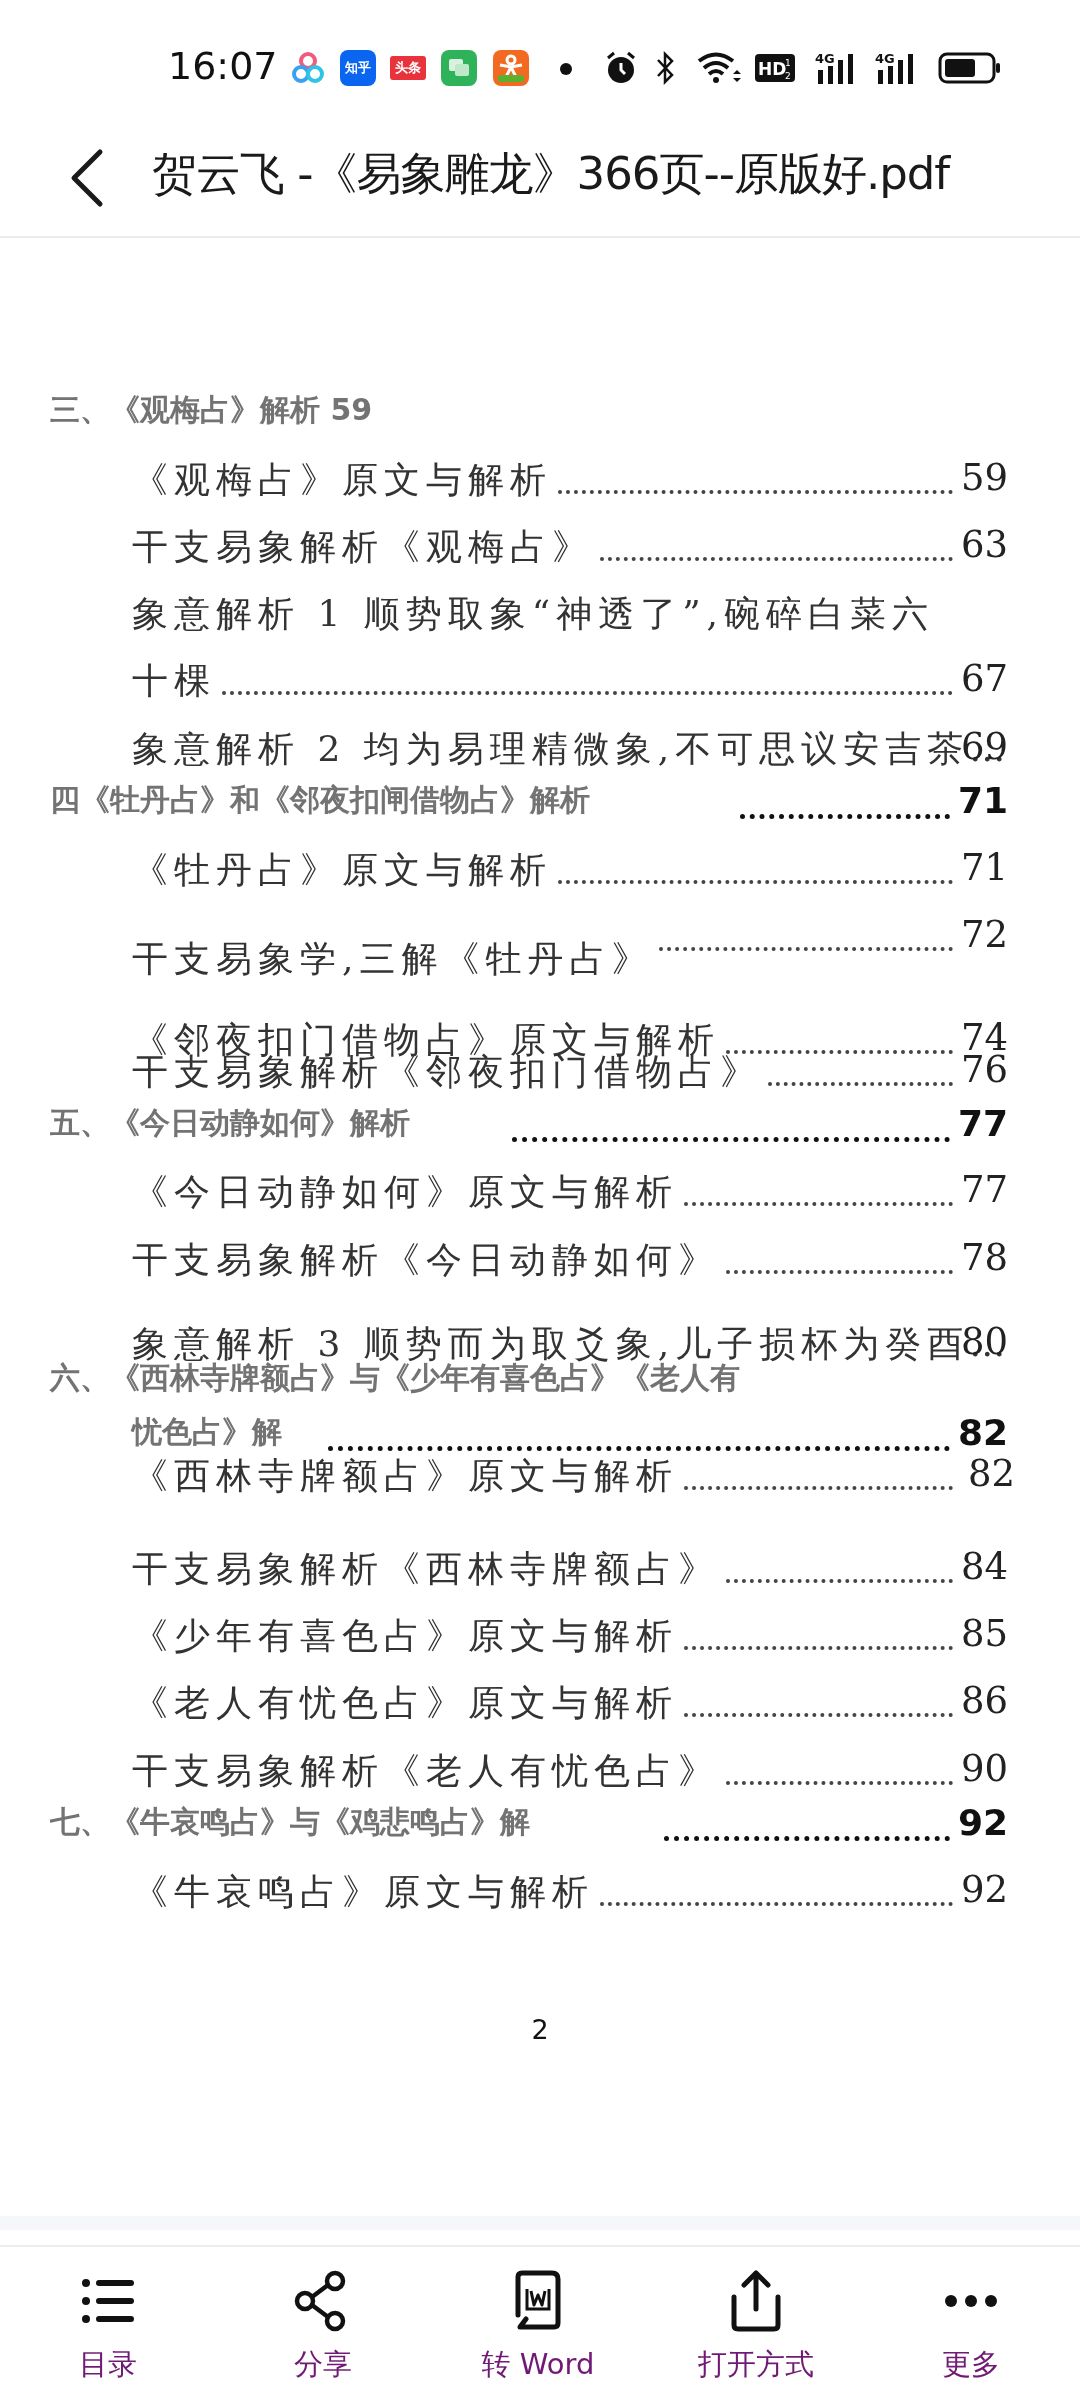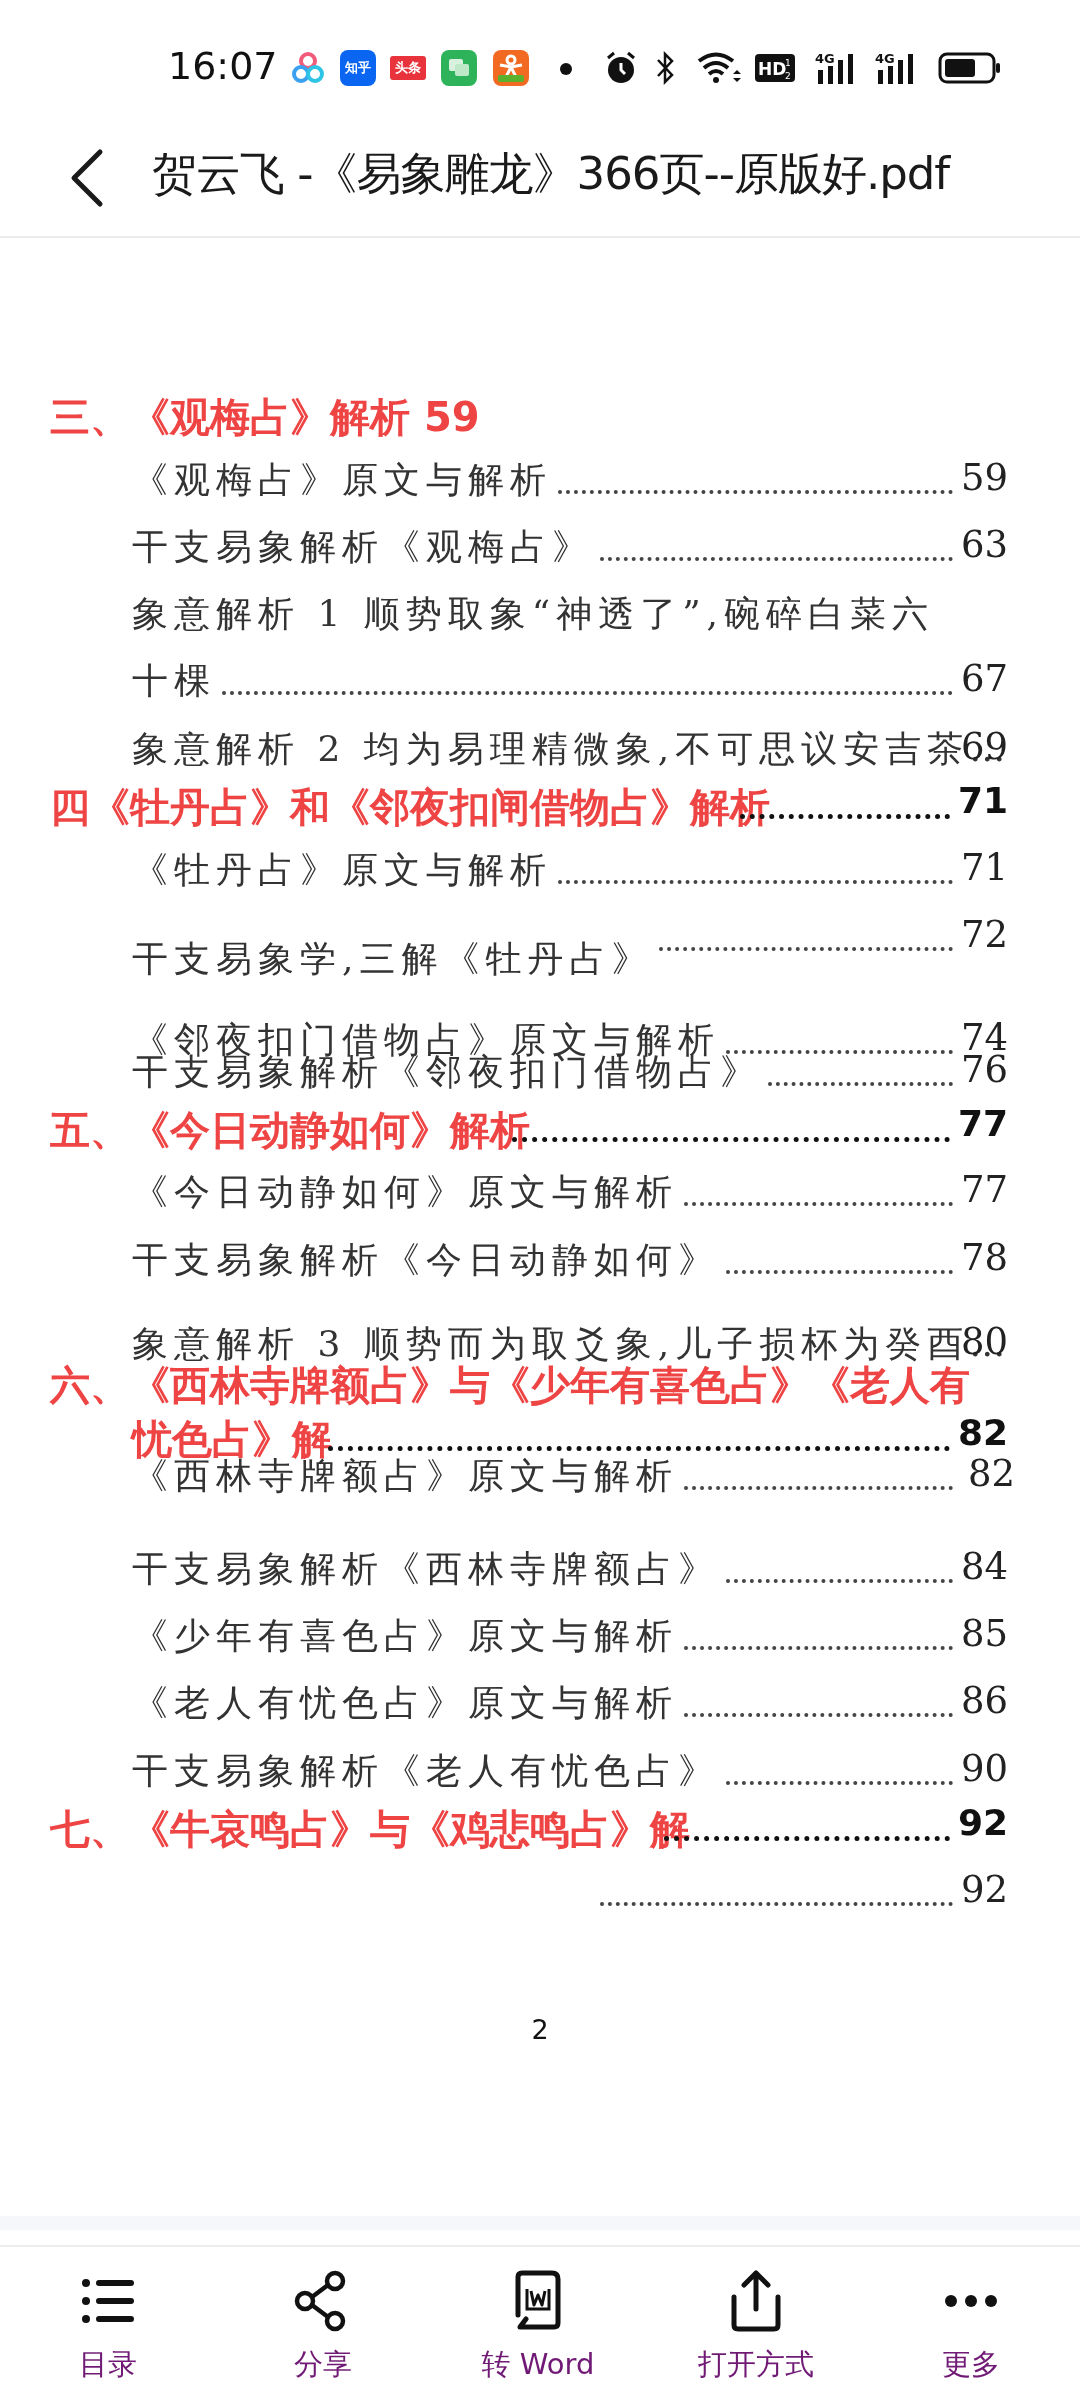--- a/index.html
+++ b/index.html
@@ -18,7 +18,7 @@
   .doc { position:absolute; left:0; top:238px; width:1080px; height:1978px; background:#fff; }
   .row { position:absolute; left:0; width:1080px; height:60px; }
   .row .txt { position:absolute; white-space:nowrap; font-family:"DejaVu Serif", serif; }
-  .row.h .txt { left:50px; font-size:40px; font-weight:bold; font-family:"DejaVu Sans", sans-serif; color:#ef4444; }
+  .row.h .txt { left:50px; font-size:30px; font-weight:bold; font-family:"DejaVu Sans", sans-serif; color:#737373; }
   .row.s .txt { left:132px; font-size:36px; color:#333; letter-spacing:6px; font-family:"DejaVu Serif", serif; }
   .row .lead { position:absolute; height:4px; border-bottom:4px dotted #444; }
   .row.h .lead { border-bottom-color:#111; border-bottom-width:5px; }

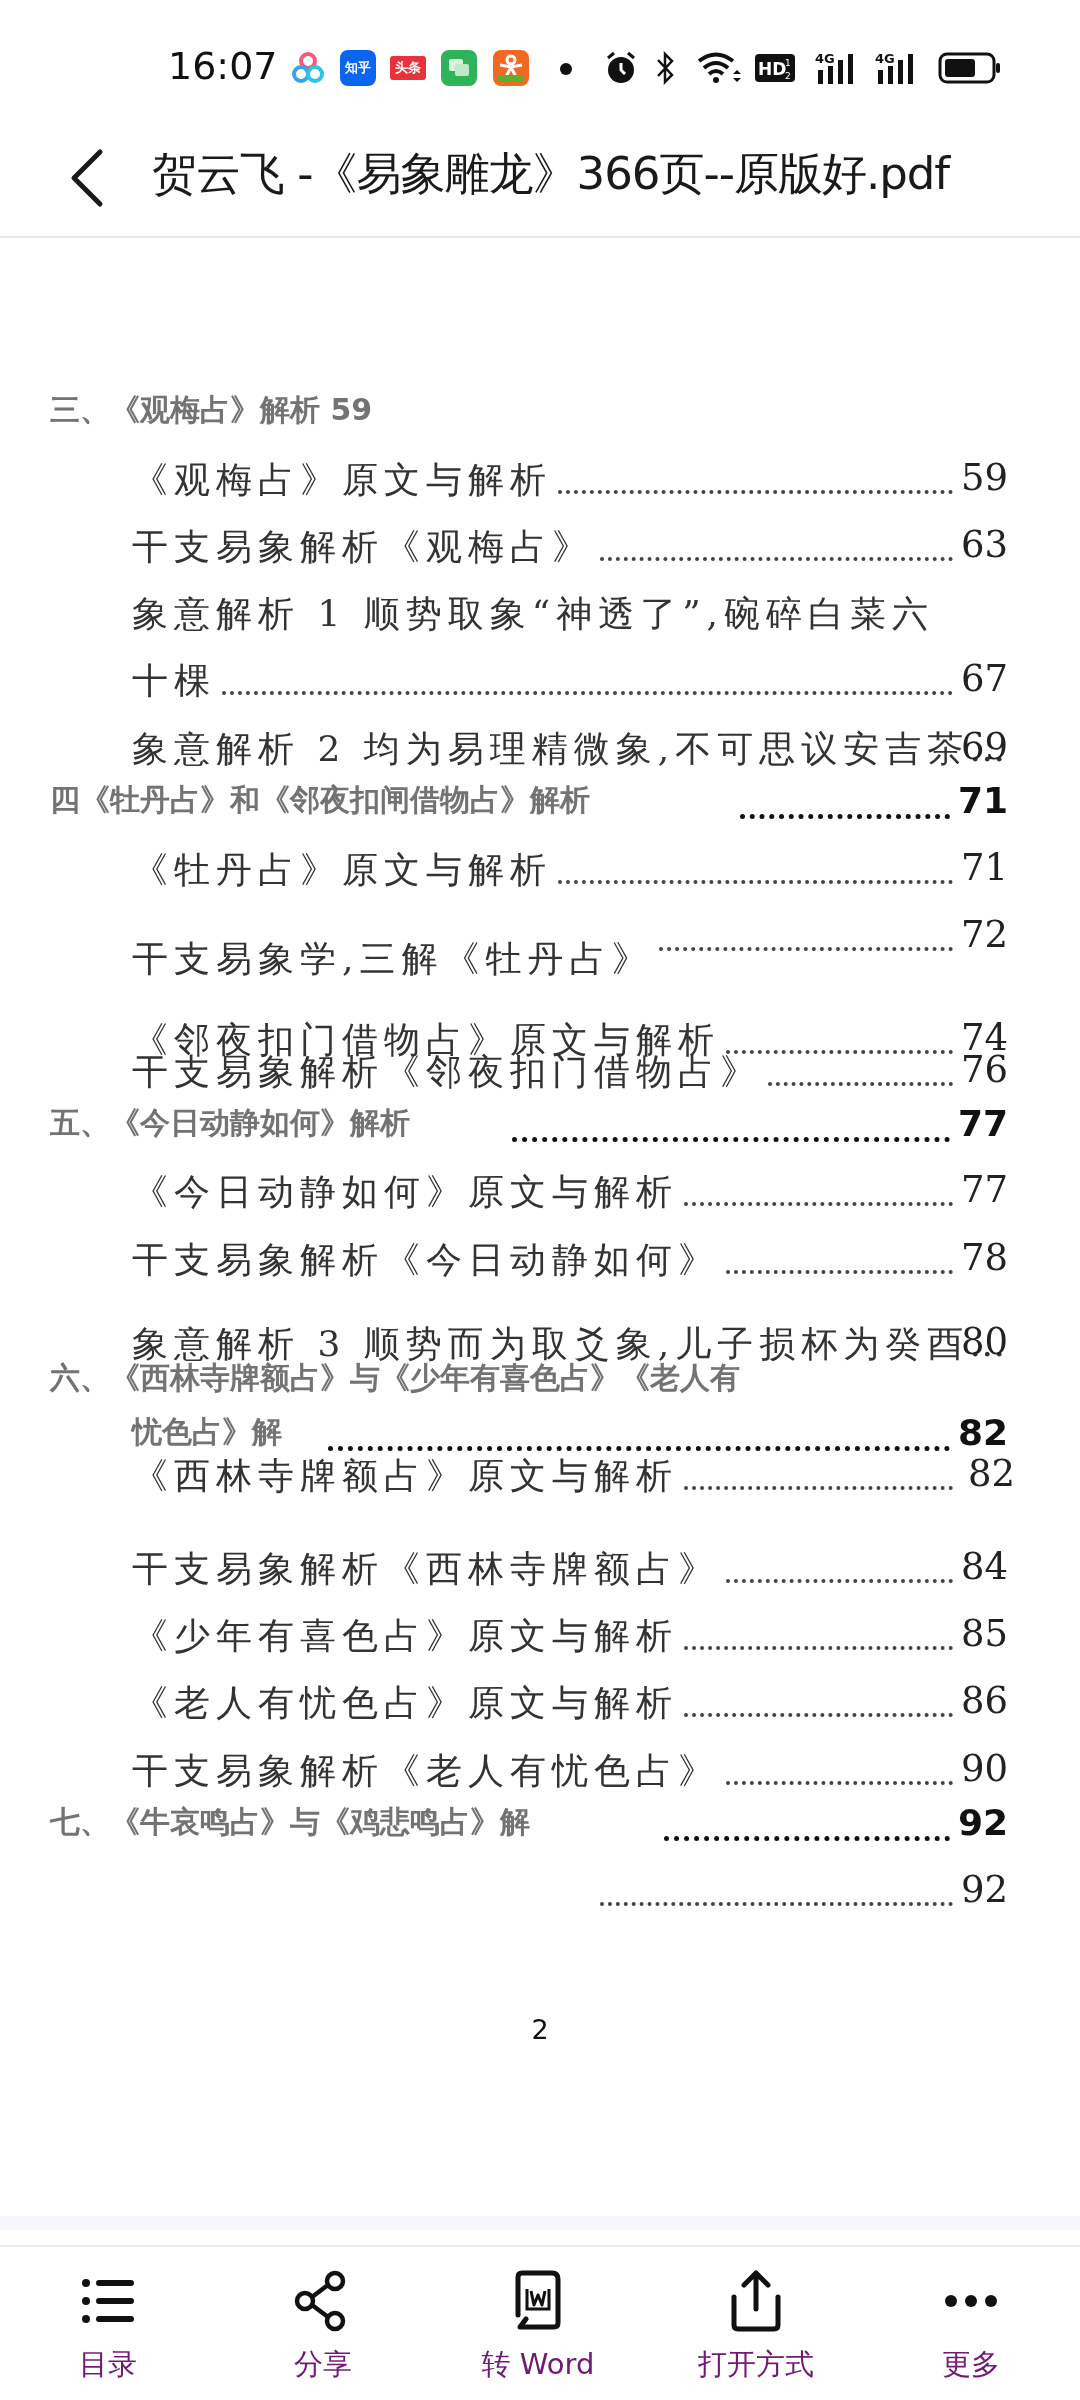--- a/index.html
+++ b/index.html
@@ -242,6 +242,7 @@
       <span class="lead" style="left: 664px; width: 286px; top: 36px;"></span>
     </div>
     <div class="row s" style="top: 1624px;">
+      <span class="txt" style="top: 6px;">《牛哀鸣占》原文与解析</span>
       <span class="pg" style="top: 6px;">92</span>
       <span class="lead" style="left: 600px; width: 353px; top: 36px;"></span>
     </div>

